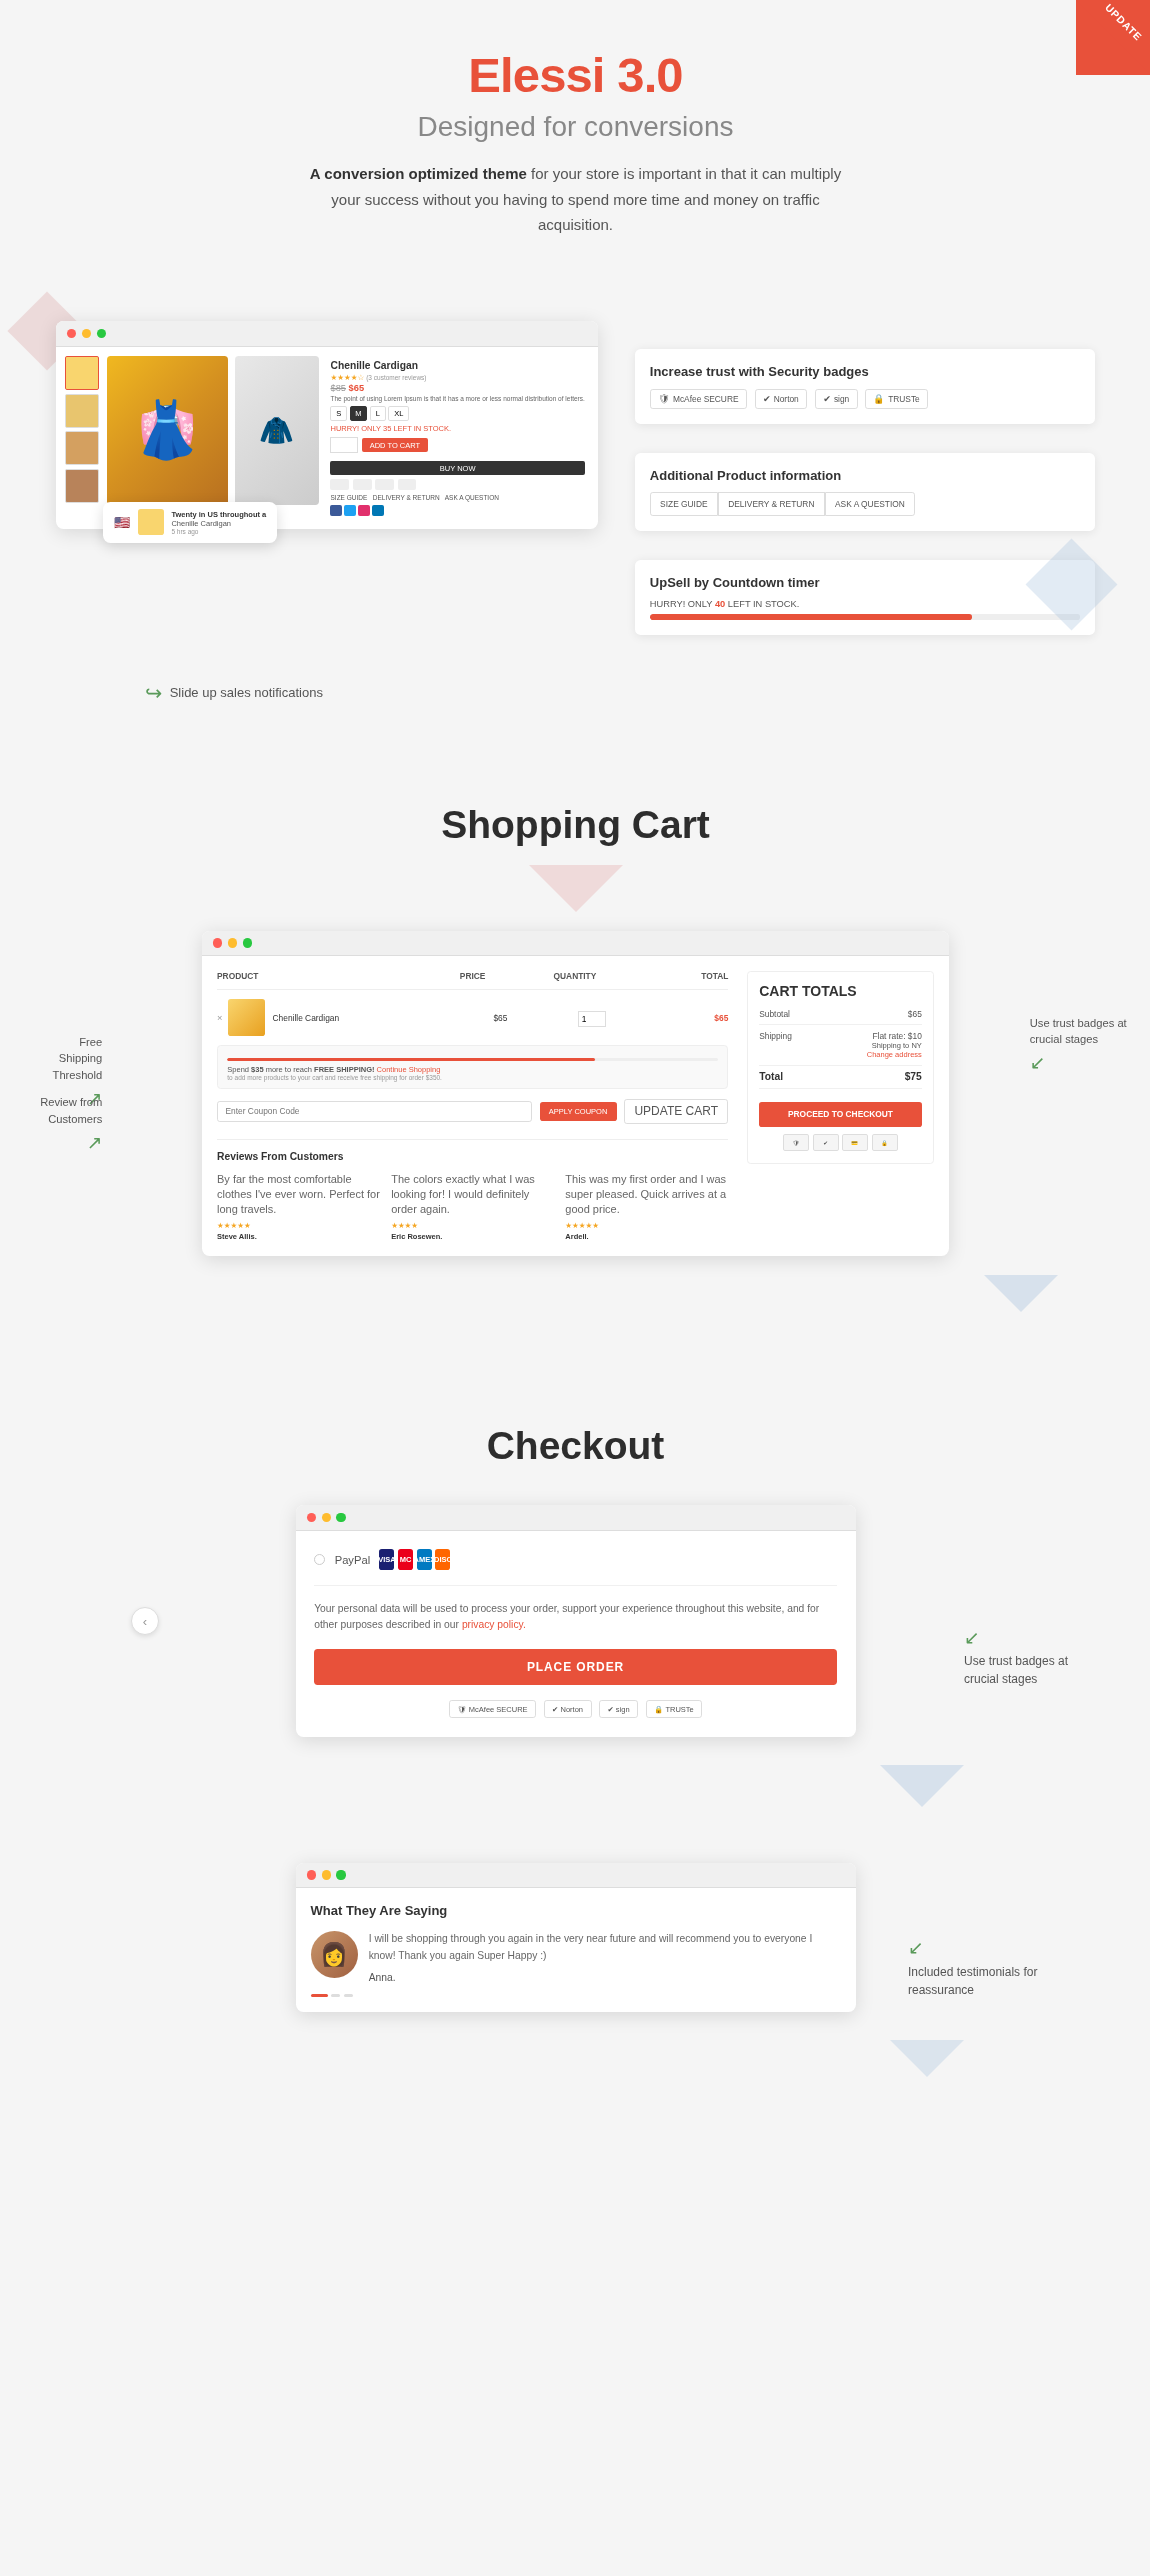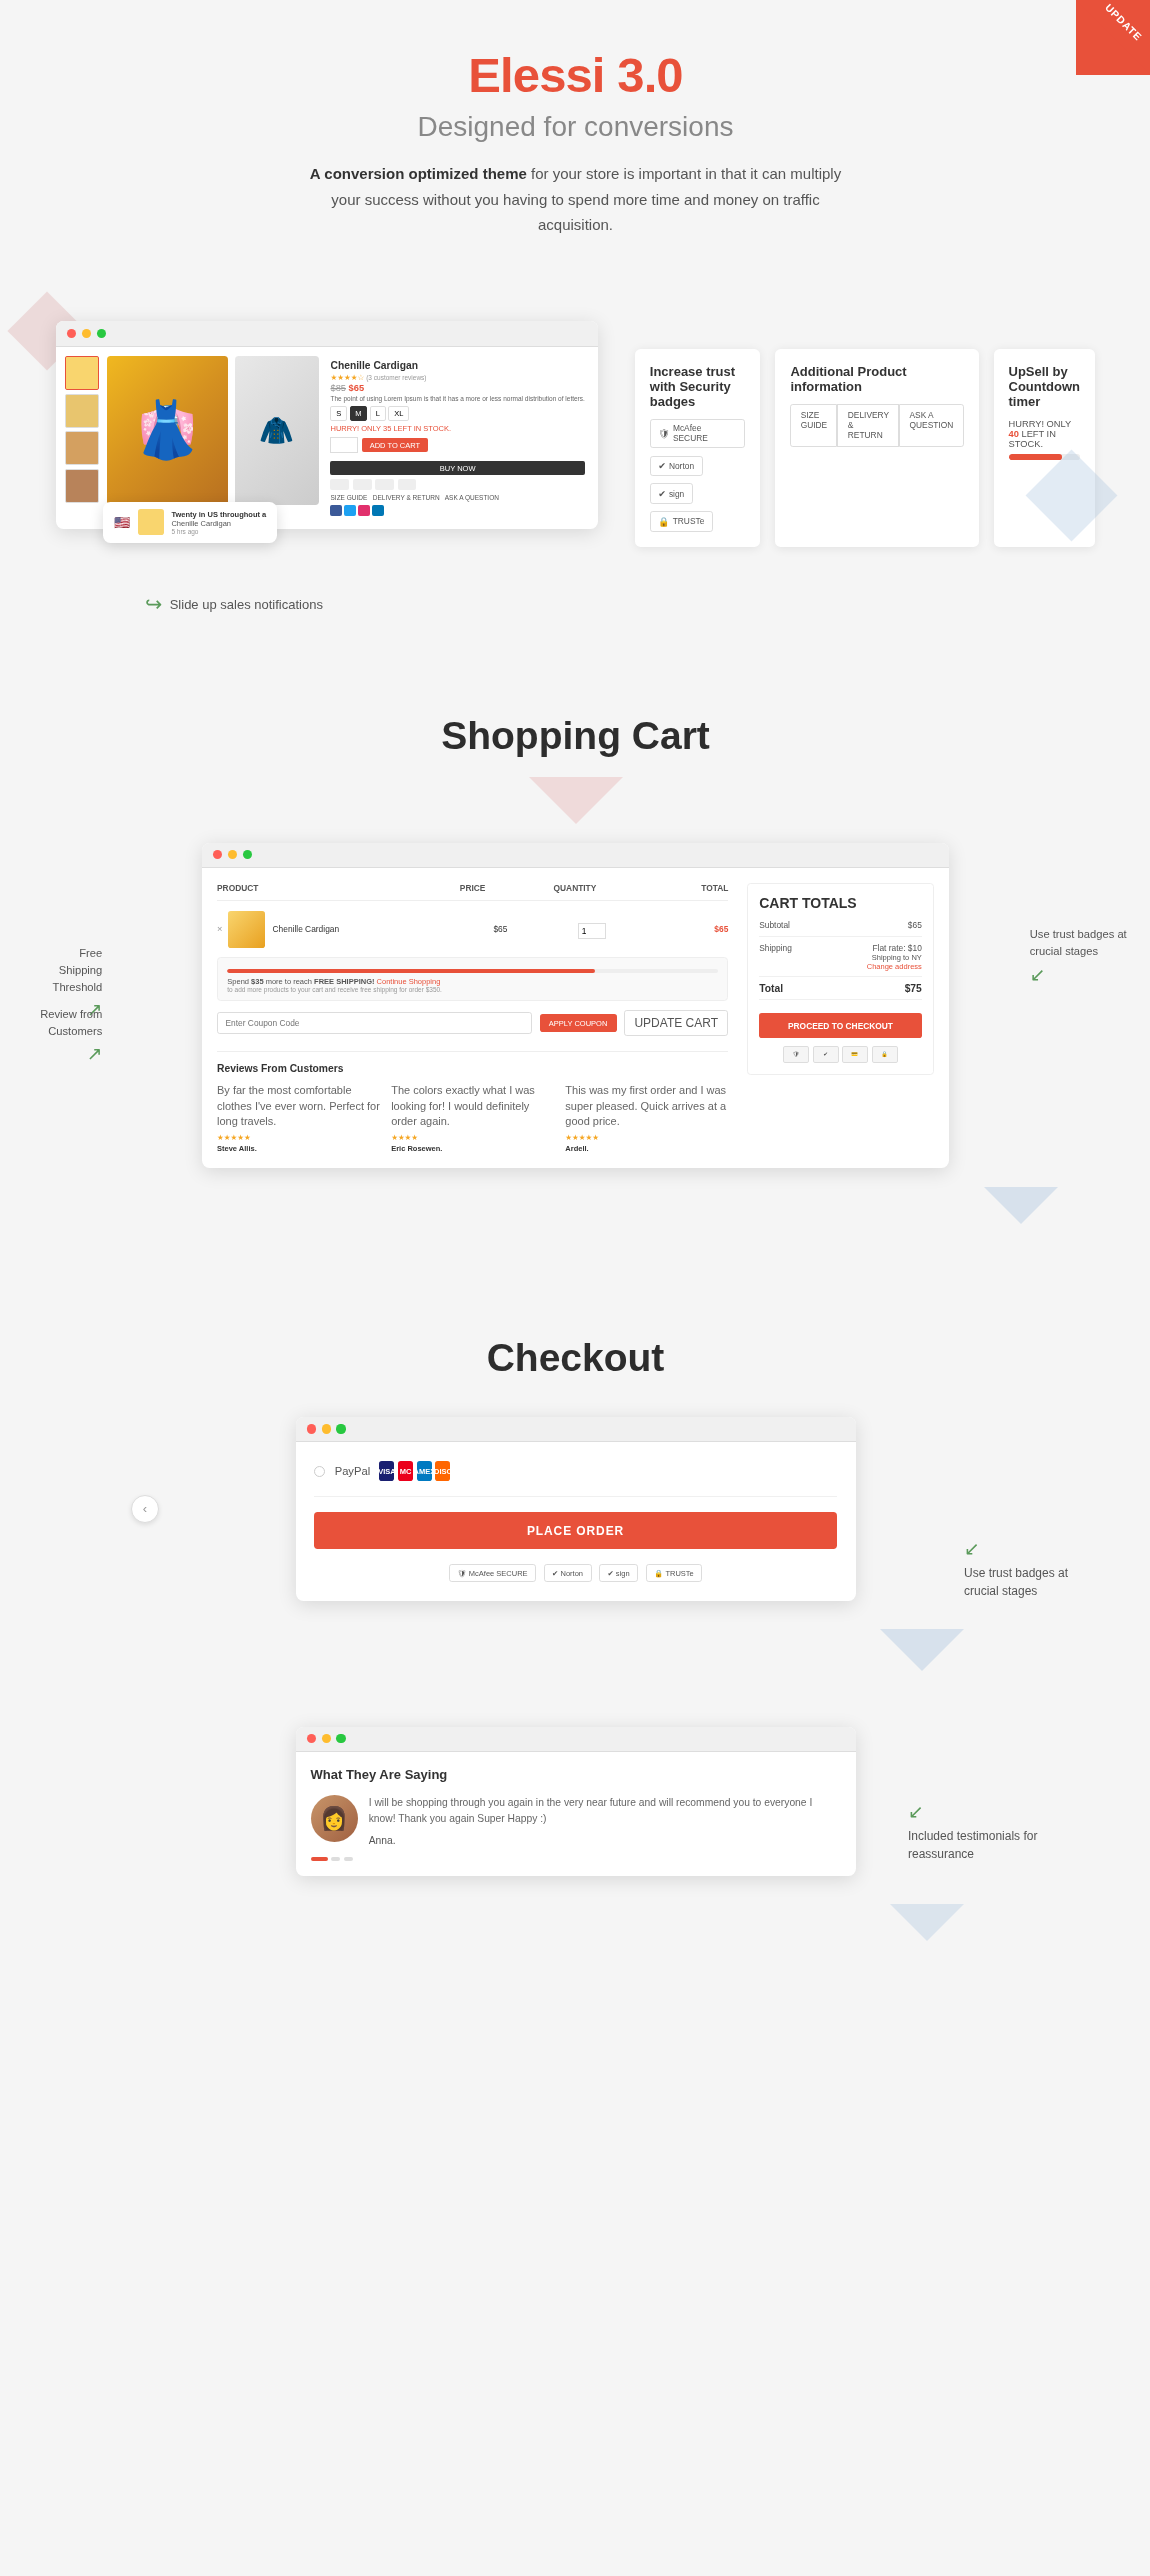--- a/index.html
+++ b/index.html
@@ -193,8 +193,8 @@
     .features-side {
       flex: 1;
       display: flex;
-      flex-direction: row;
-      gap: 15px;
+      flex-direction: column;
+      gap: 29px;
       padding-top: 28px;
       justify-content: flex-end;
     }

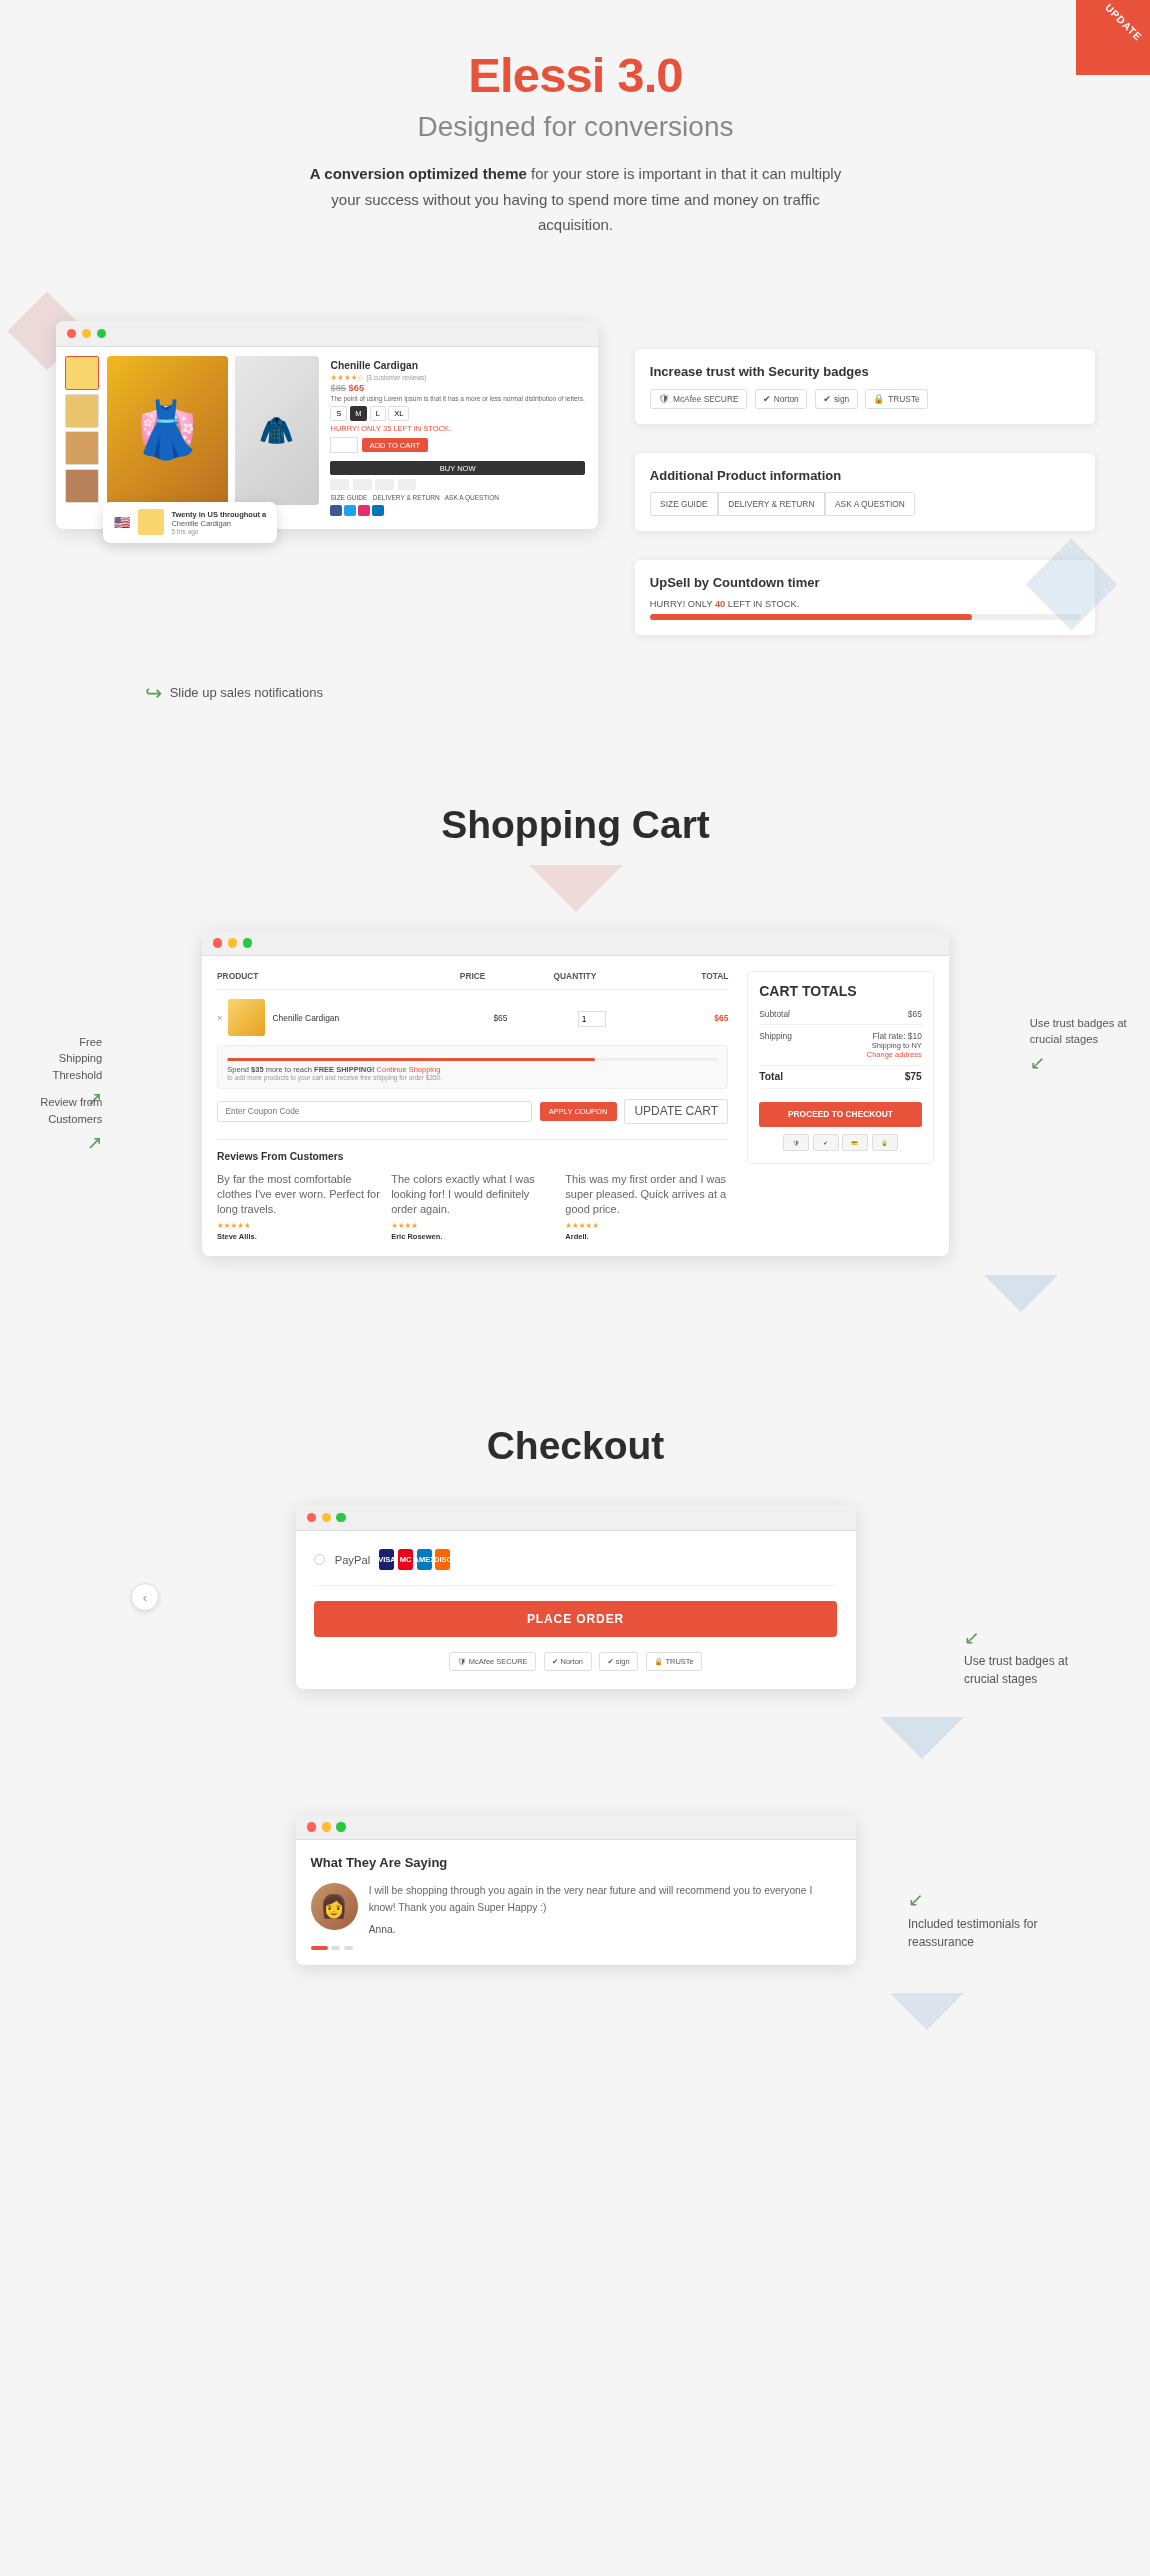--- a/index.html
+++ b/index.html
@@ -900,6 +900,10 @@
             <div class="payment-icon disc">DISC</div>
           </div>
         </div>
+        <p class="checkout-text">
+          <span>Your personal data will be used to process your order, support your experience throughout this website, and for other purposes described in our </span>
+          <a style="color:#e8513a;cursor:pointer;">privacy policy.</a>
+        </p>
         <button class="place-order-btn">PLACE ORDER</button>
         <div class="checkout-trust-badges">
           <div class="checkout-trust-badge">🛡 McAfee SECURE</div>

